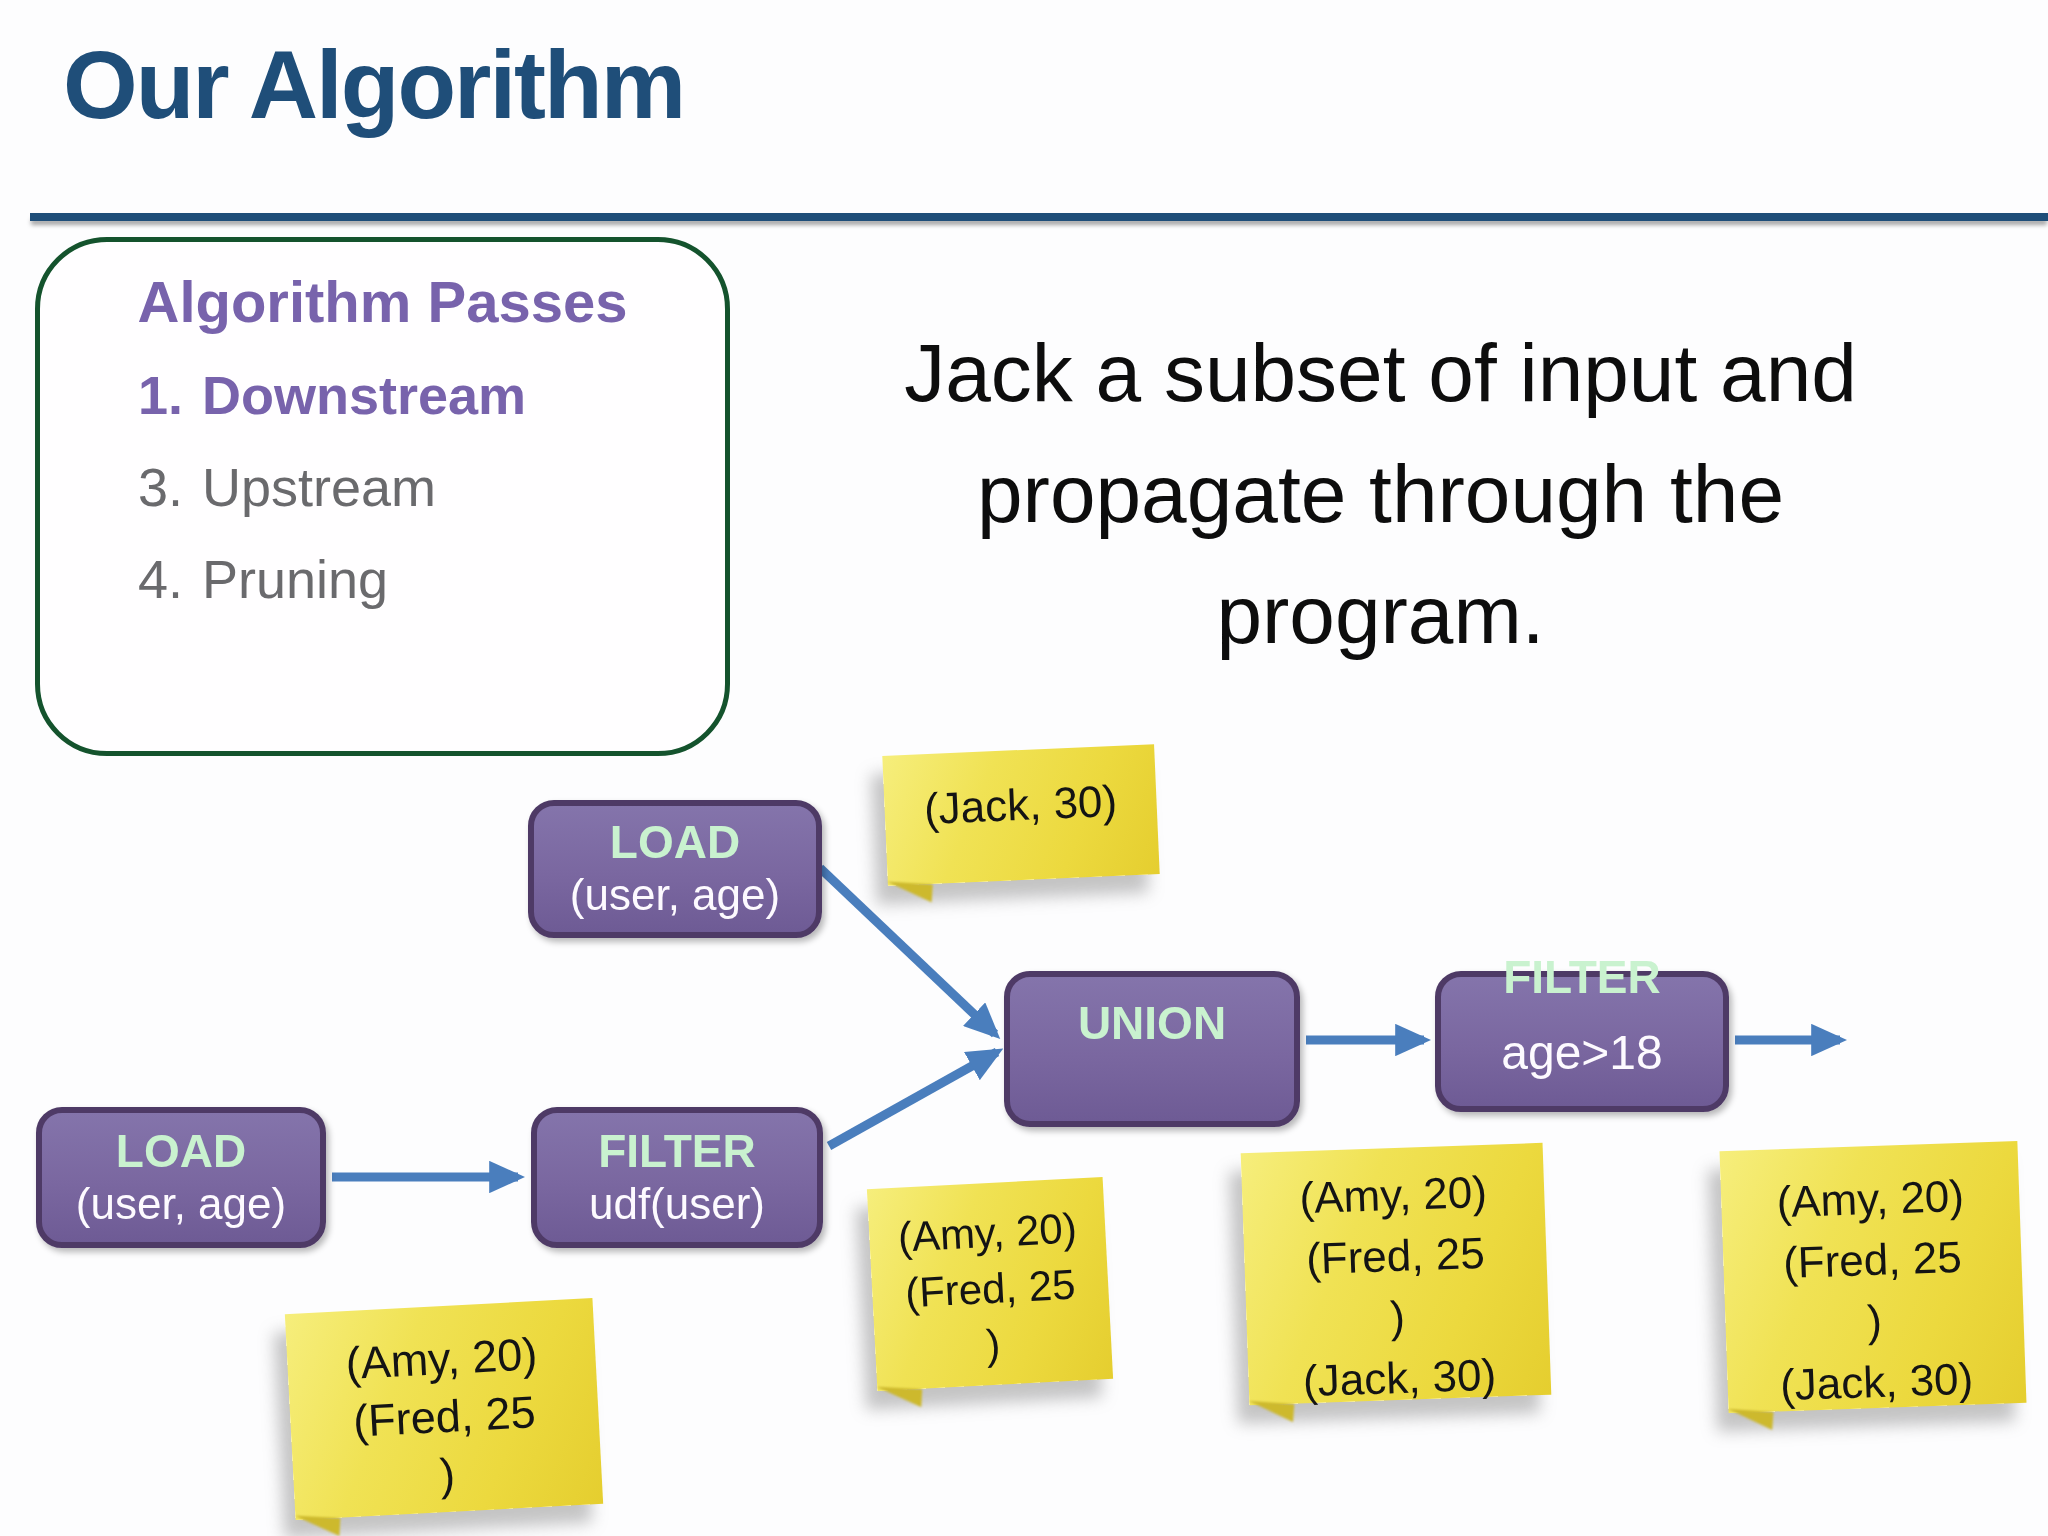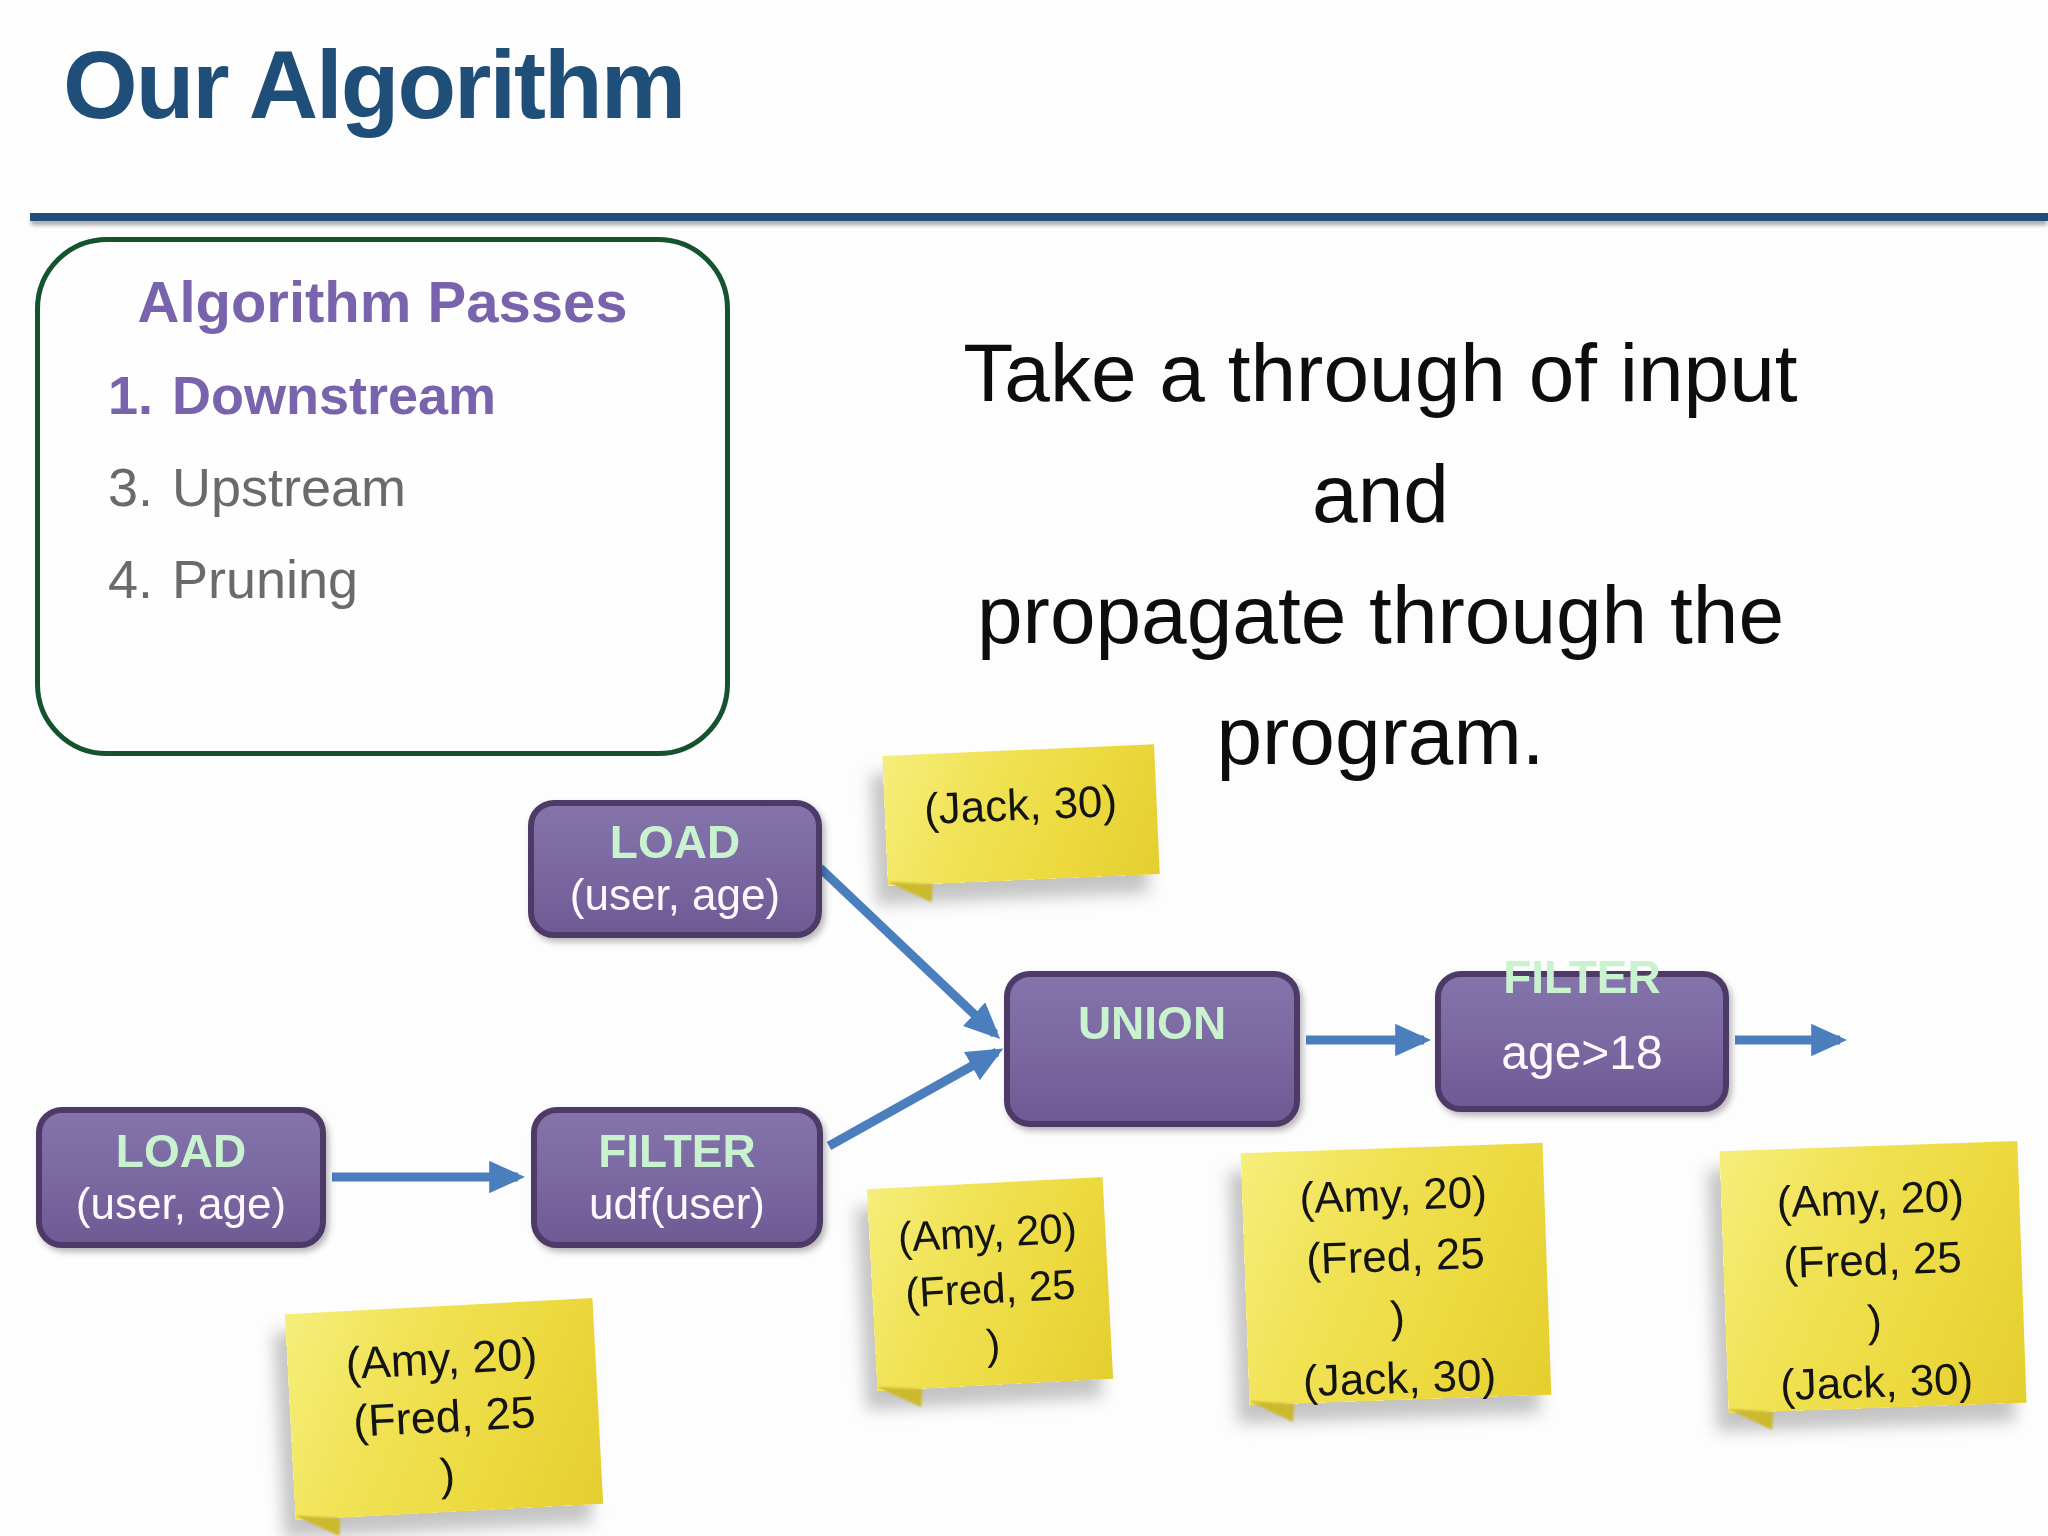--- a/index.html
+++ b/index.html
@@ -25,7 +25,7 @@
     margin-top:26px;text-align:center;
     font-size:58px;font-weight:bold;color:#7863ac;
   }
-  .passes-list{margin-top:14px;padding-left:68px;}
+  .passes-list{margin-top:14px;padding-left:98px;}
   .pass-item{font-size:54px;line-height:92px;color:#6a6a6d;white-space:nowrap;}
   .pass-item .num{display:inline-block;min-width:64px;}
   .pass-item.active{color:#7863ac;font-weight:bold;}

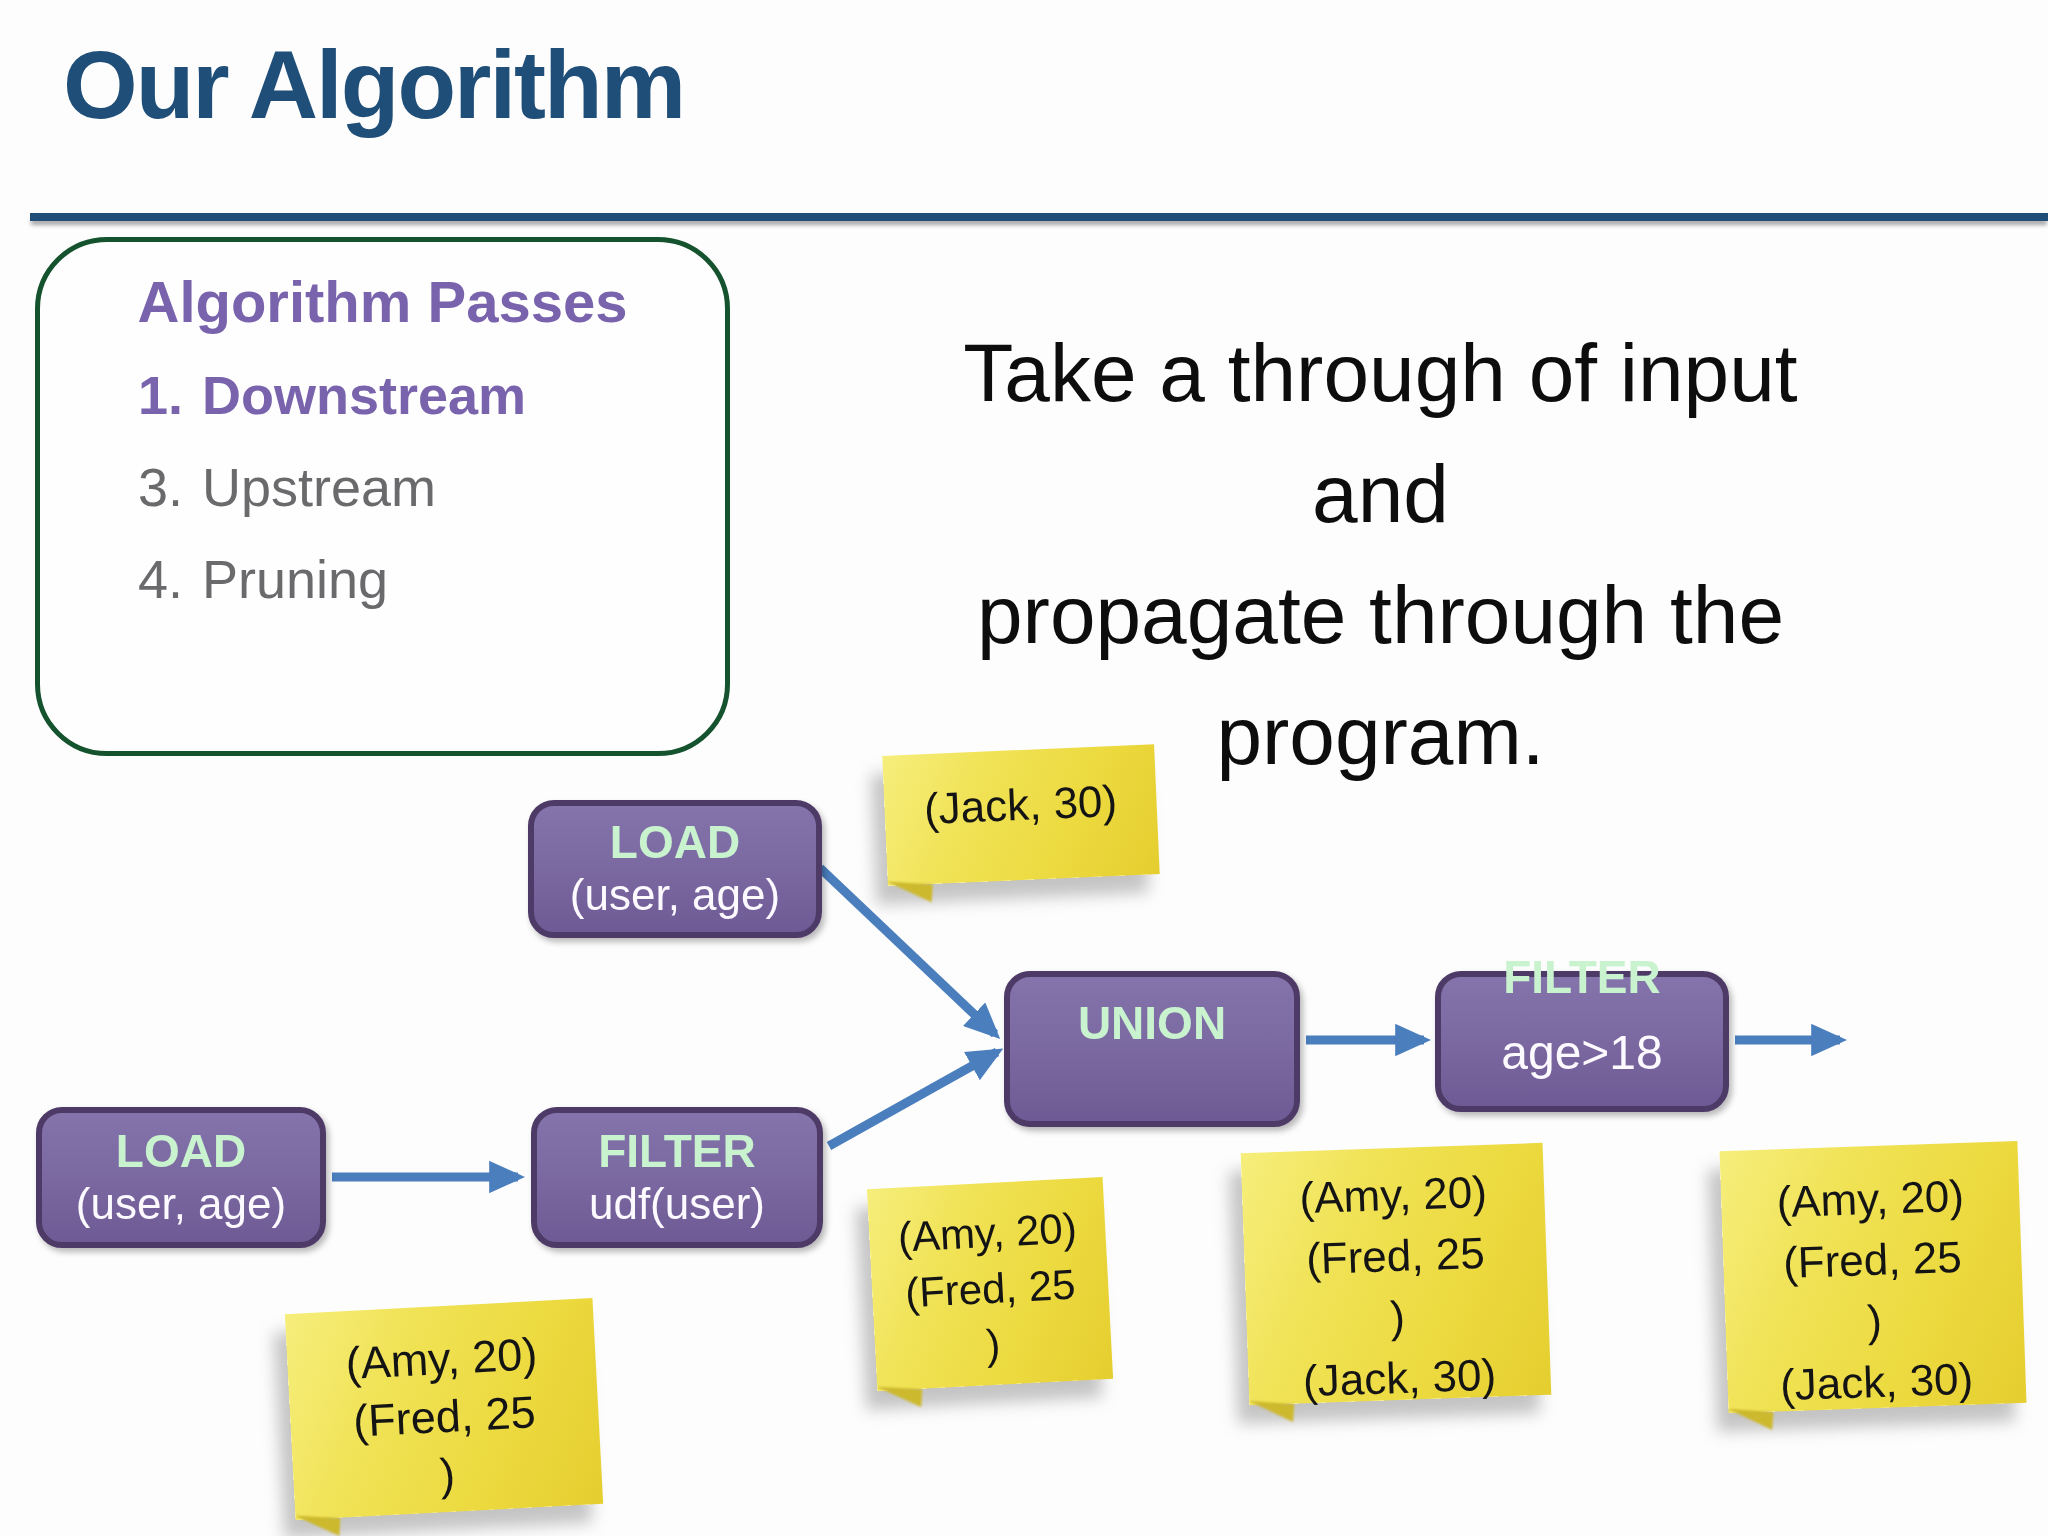--- a/index.html
+++ b/index.html
@@ -92,7 +92,7 @@
   </div>
 
   <div class="callout">
-    <div>Take a through of input and</div>
+    <div>Jack a subset of input and</div>
     <div>propagate through the</div>
     <div>program.</div>
   </div>

